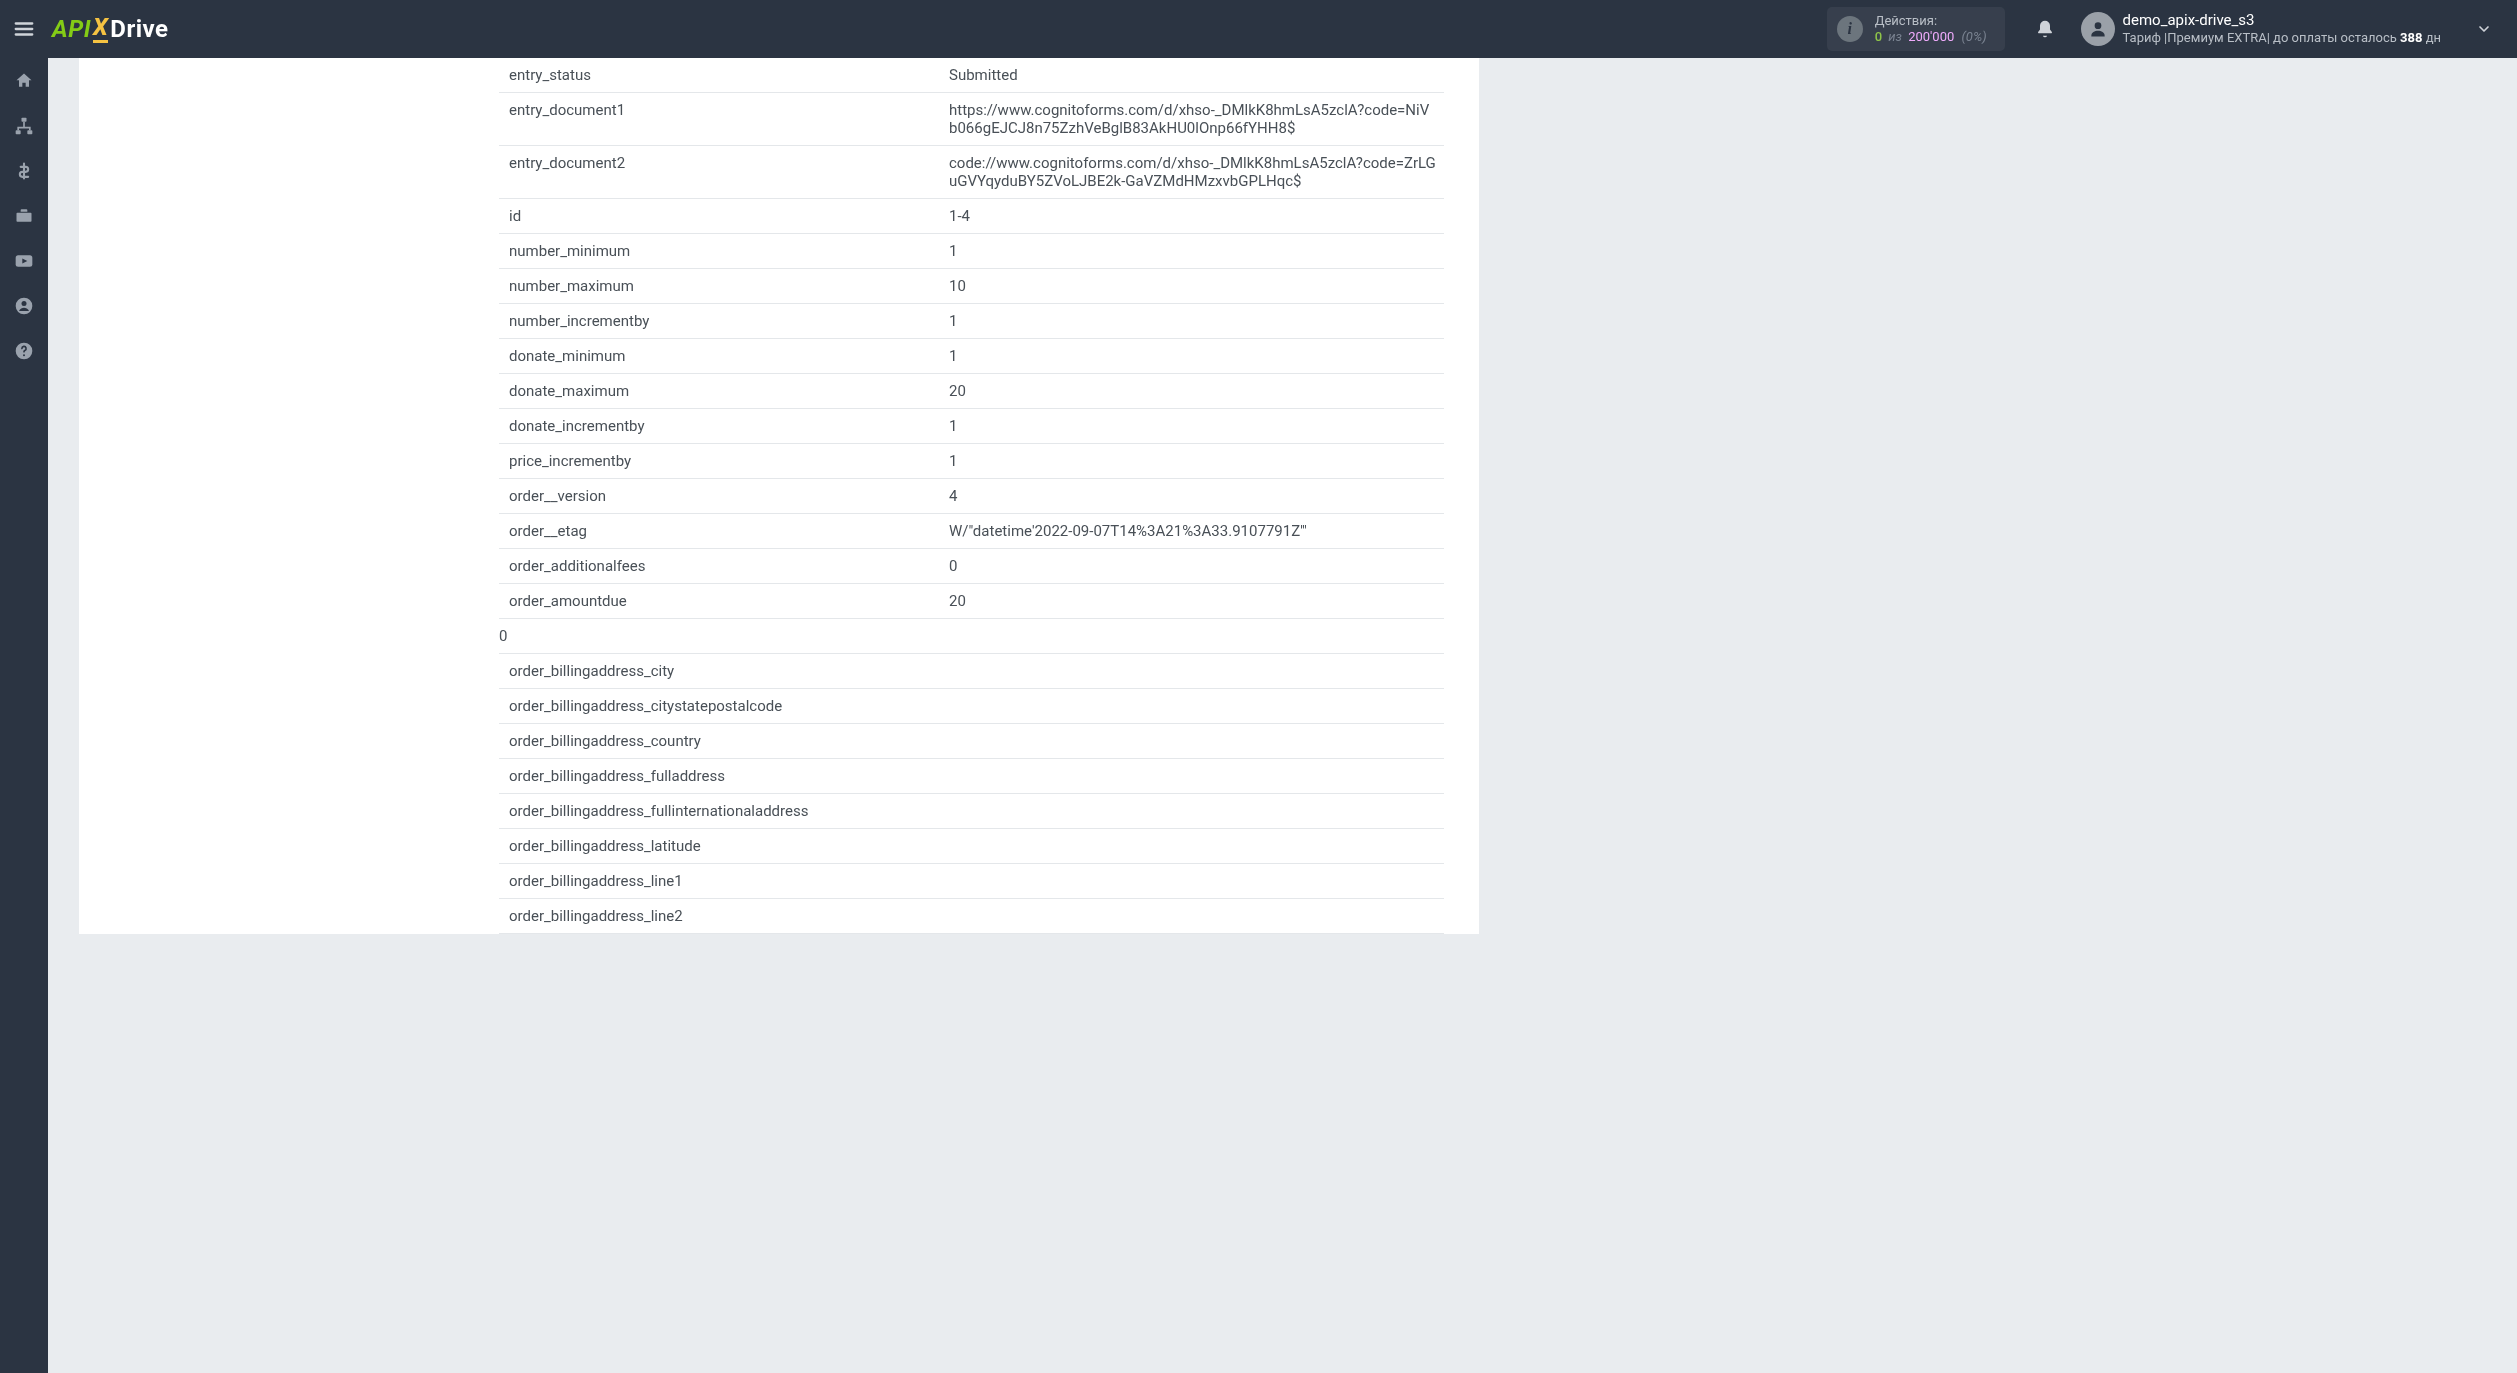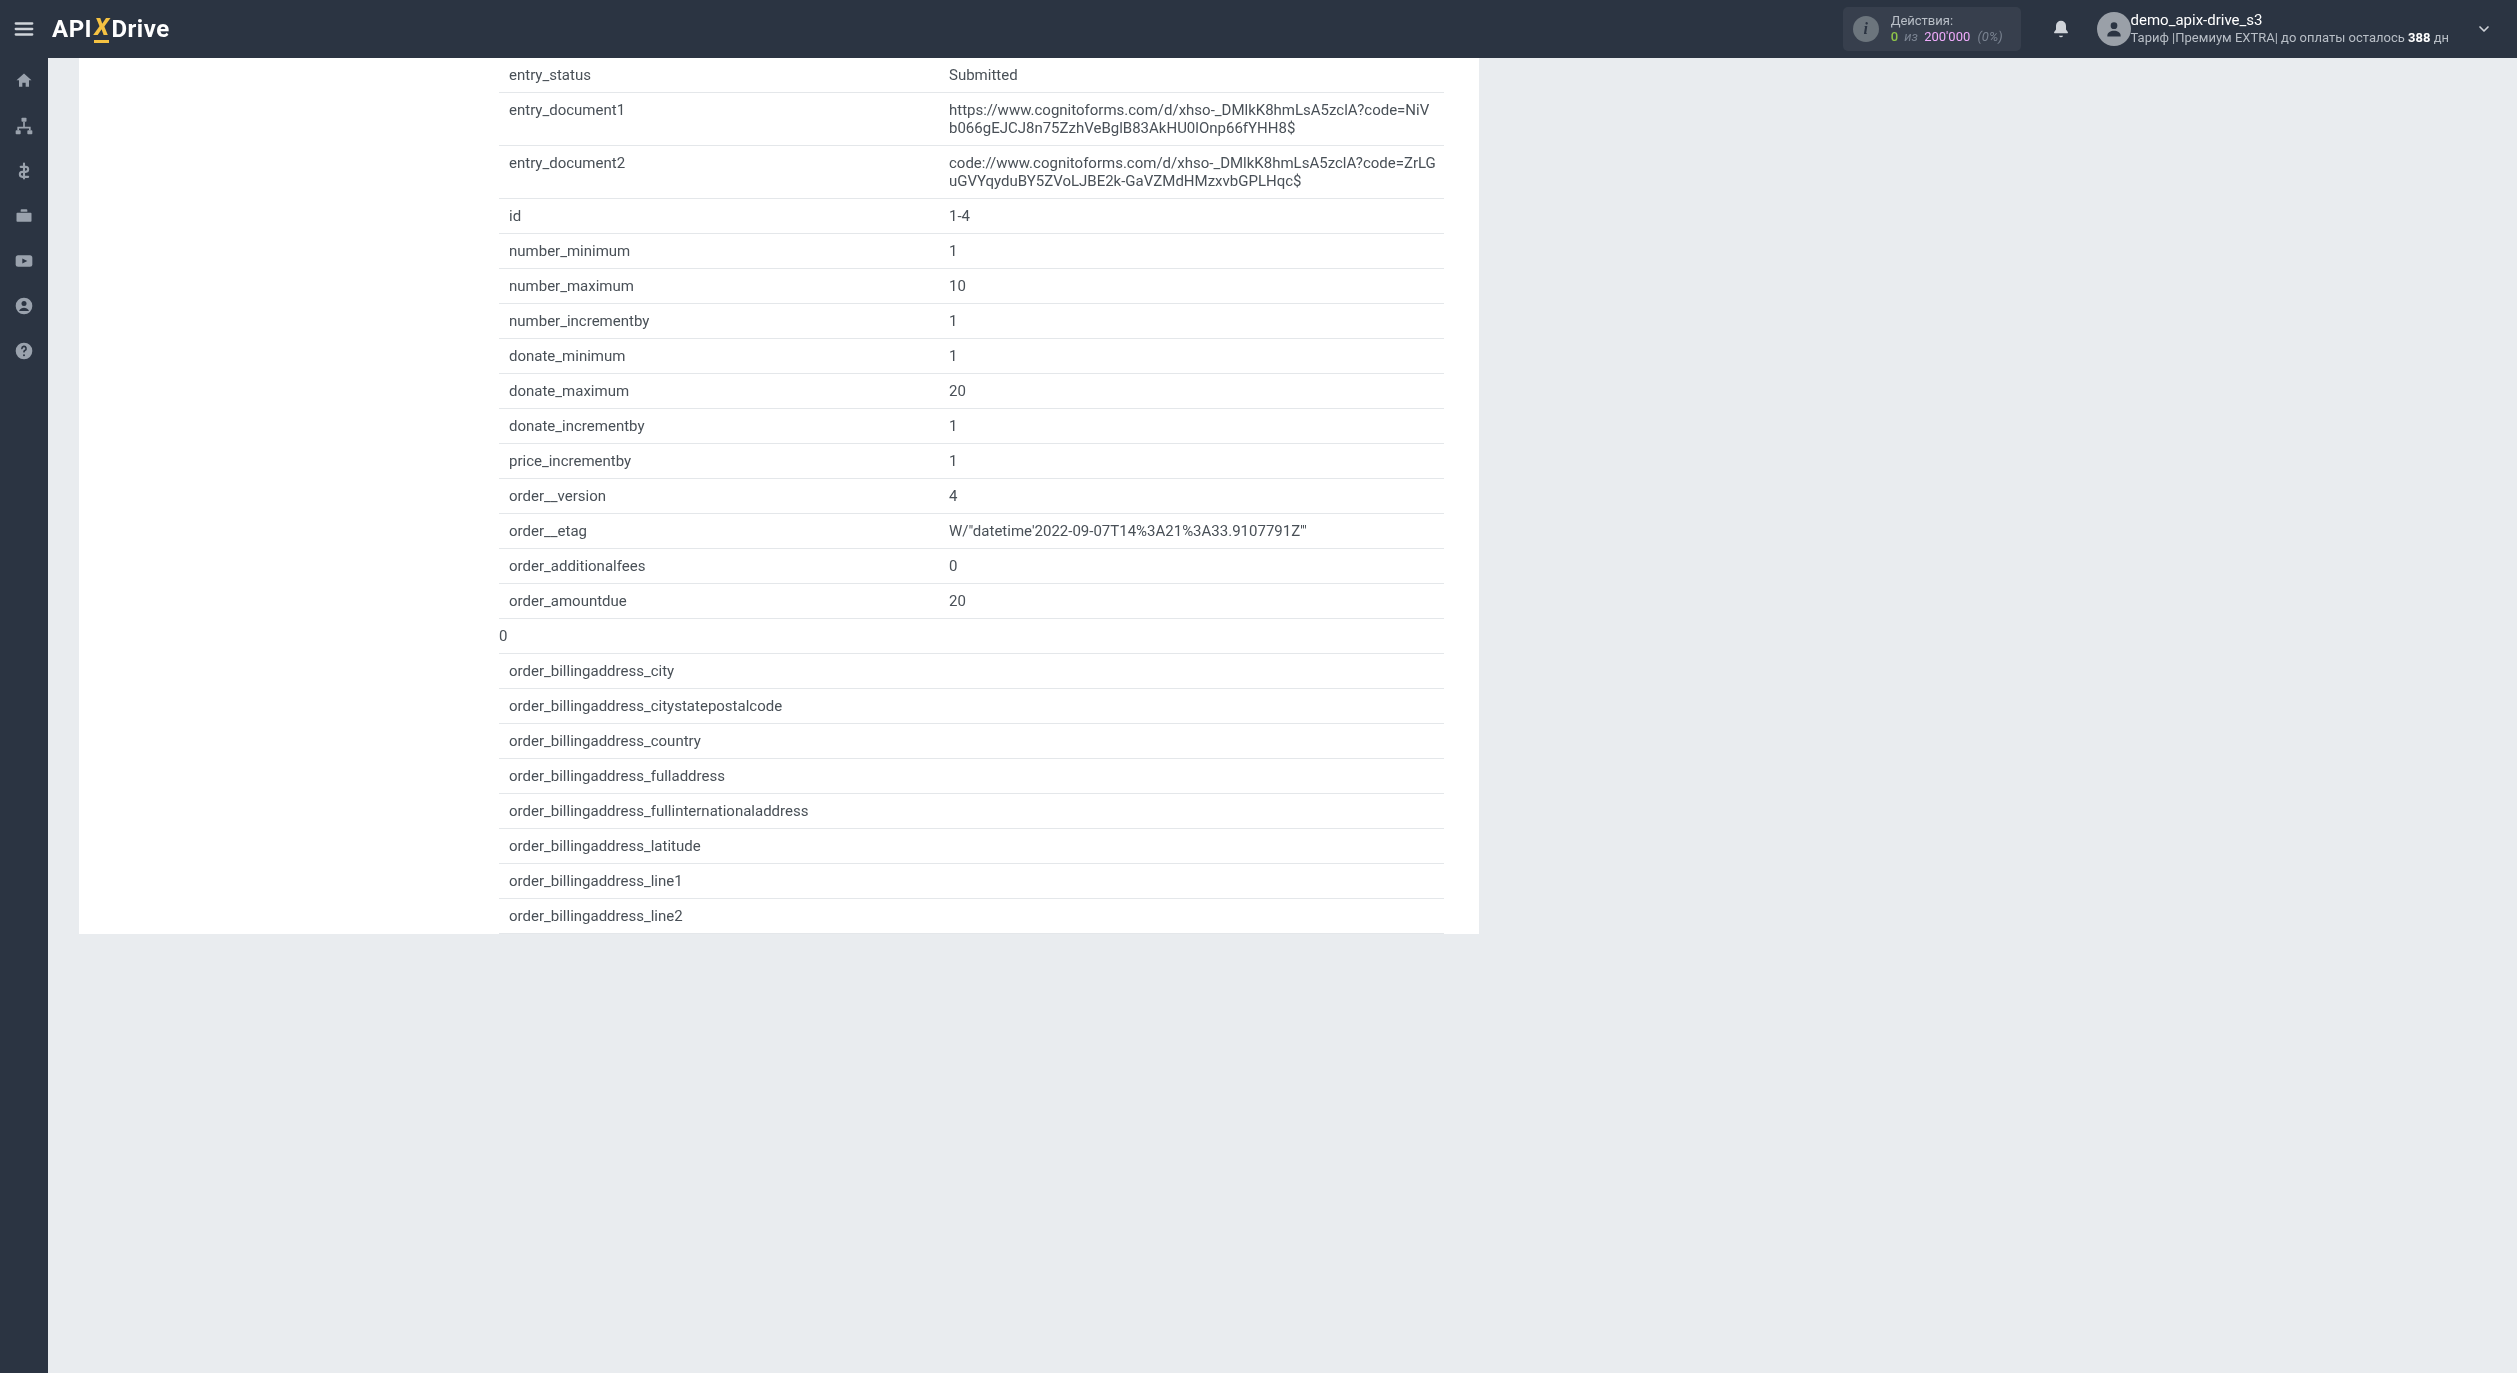--- a/index.html
+++ b/index.html
@@ -33,7 +33,7 @@
   font-weight: 700;
   letter-spacing: 0.5px;
 }
-.logo-api { color: #ffffff; }
+.logo-api { color: #84cc16; font-style: italic; }
 .logo-x { color: #f5c242; font-style: italic; font-weight: 800; margin: 0 2px; border-bottom: 3px solid #f5c242; line-height: 1; padding-bottom: 1px;}
 .logo-drive { color: #fff; }
 .topbar-spacer { flex: 1; }

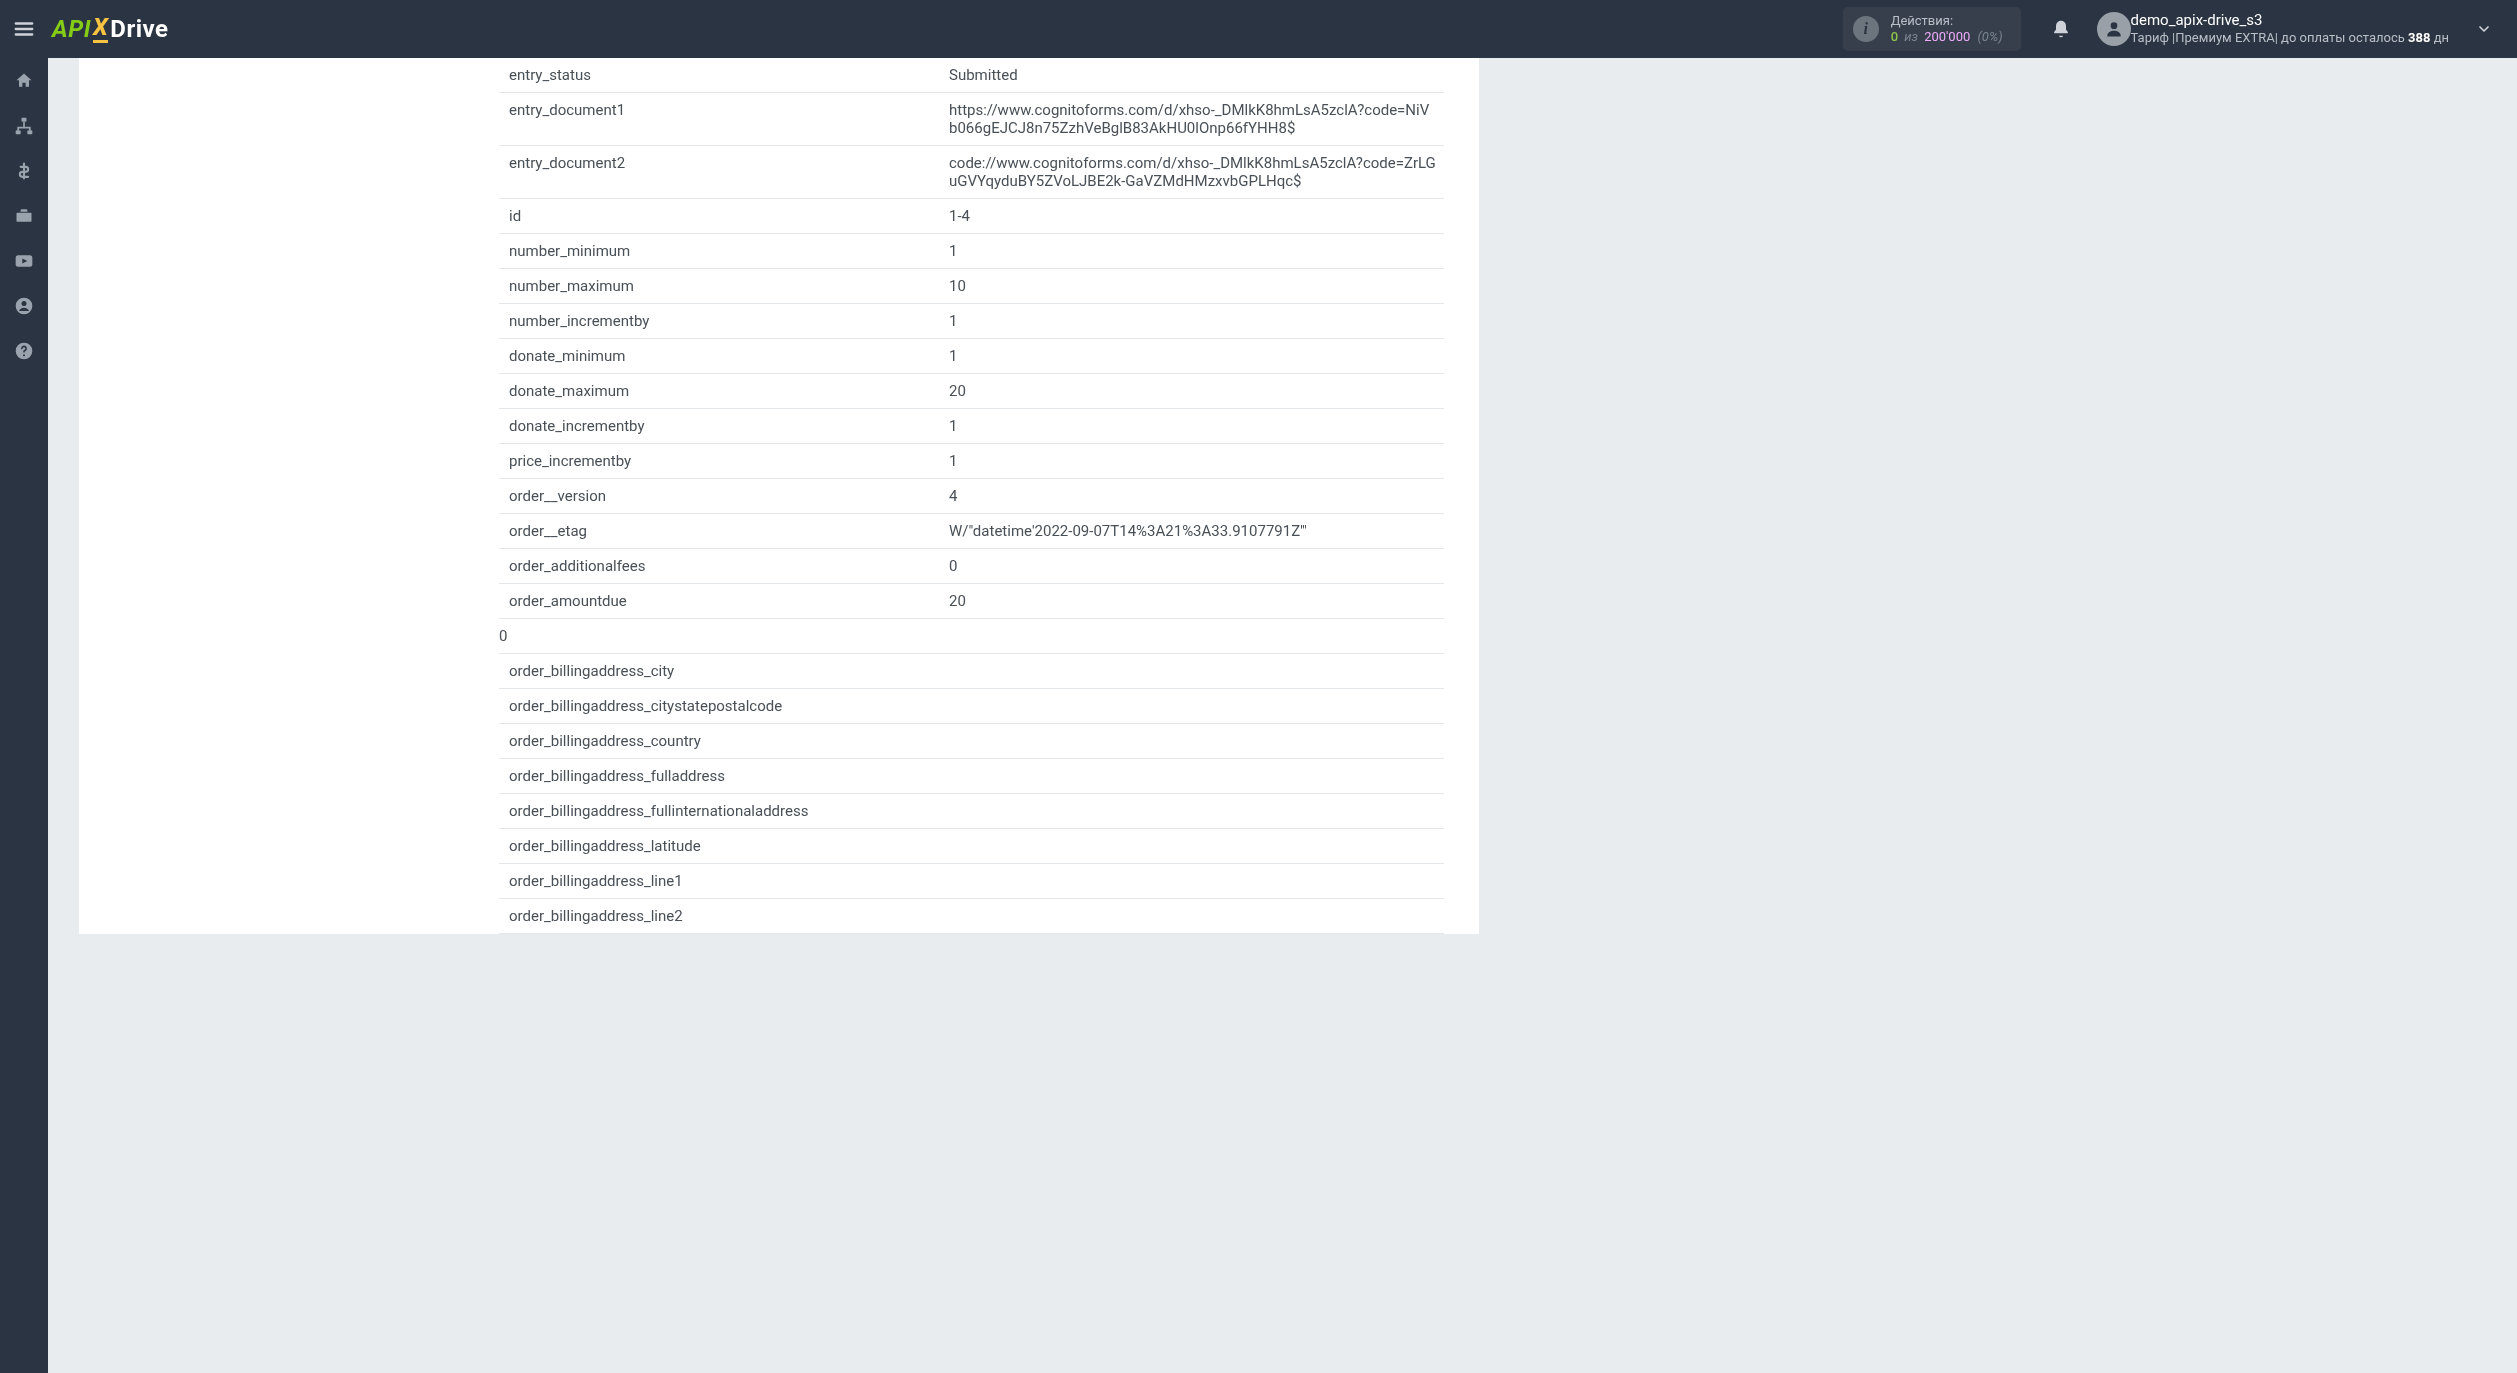--- a/index.html
+++ b/index.html
@@ -72,7 +72,7 @@
 }
 .bell svg { width: 20px; height: 20px; }
 .user-block {
-  display: flex; align-items: center; gap: 0;
+  display: flex; align-items: center; gap: 8px;
   cursor: pointer;
   padding: 0 8px;
 }

